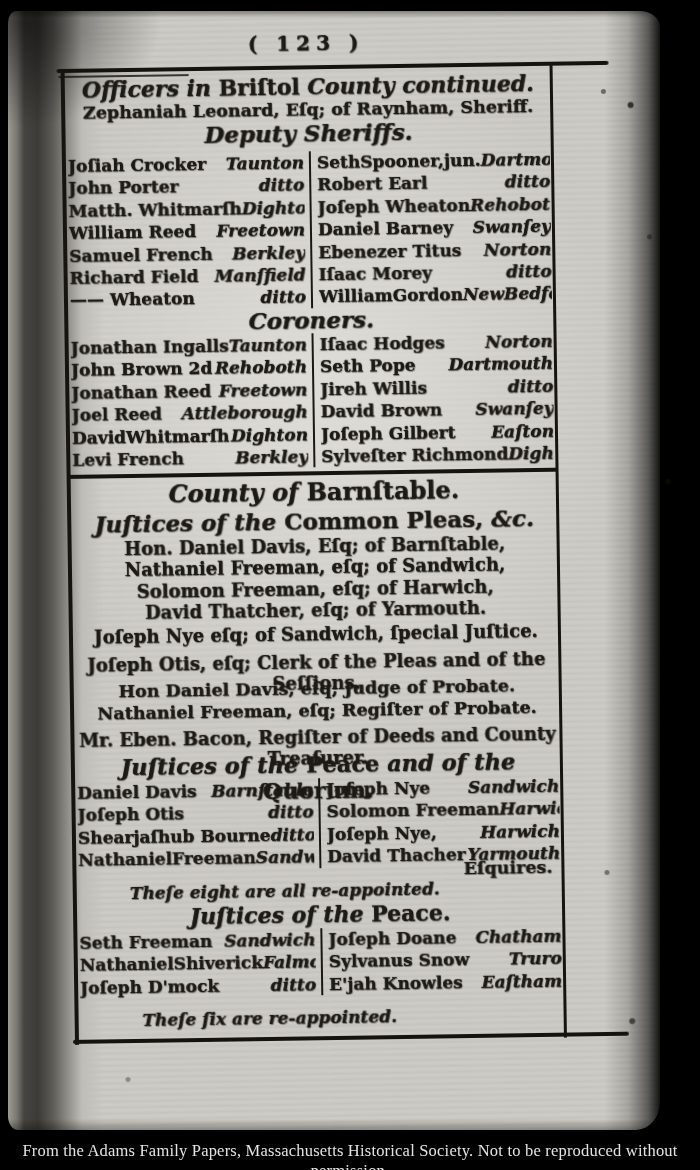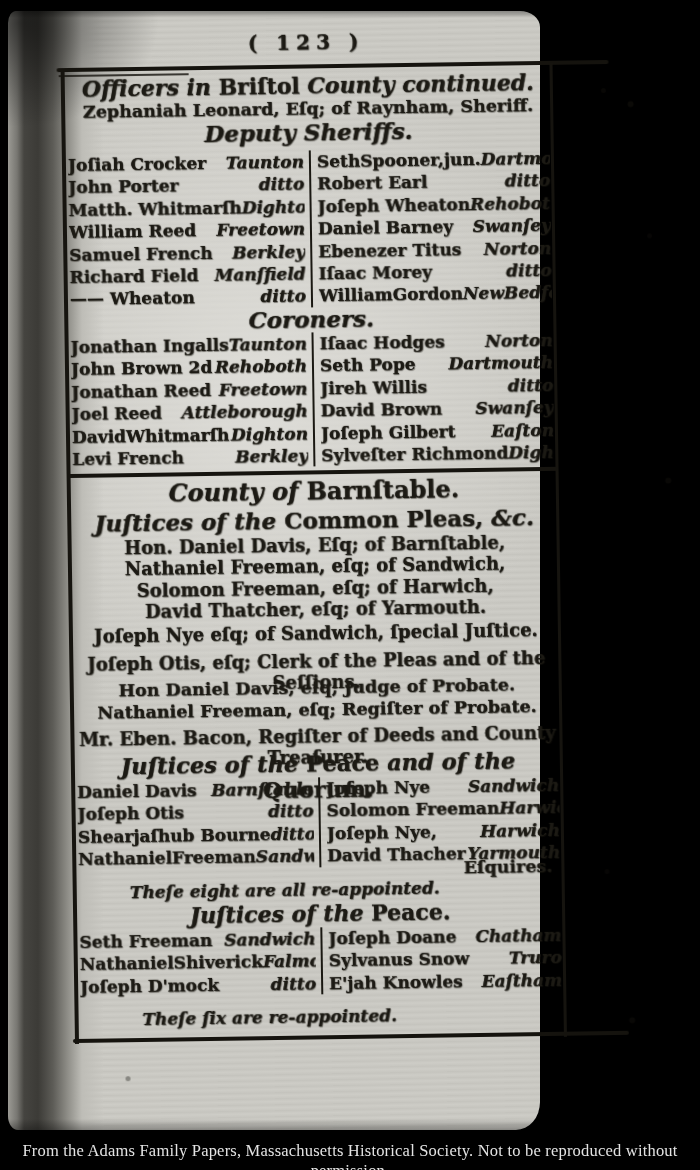--- a/index.html
+++ b/index.html
@@ -13,7 +13,7 @@
 
   
   .page {
-    position: absolute; left: 8px; top: 11px; width: 532px; height: 1119px;
+    position: absolute; left: 8px; top: 11px; width: 652px; height: 1119px;
     border-radius: 8px 20px 24px 10px / 12px 16px 28px 14px;
     background:
       radial-gradient(200px 150px at 2% 1%, rgba(0,0,0,0.55), rgba(0,0,0,0) 70%),

